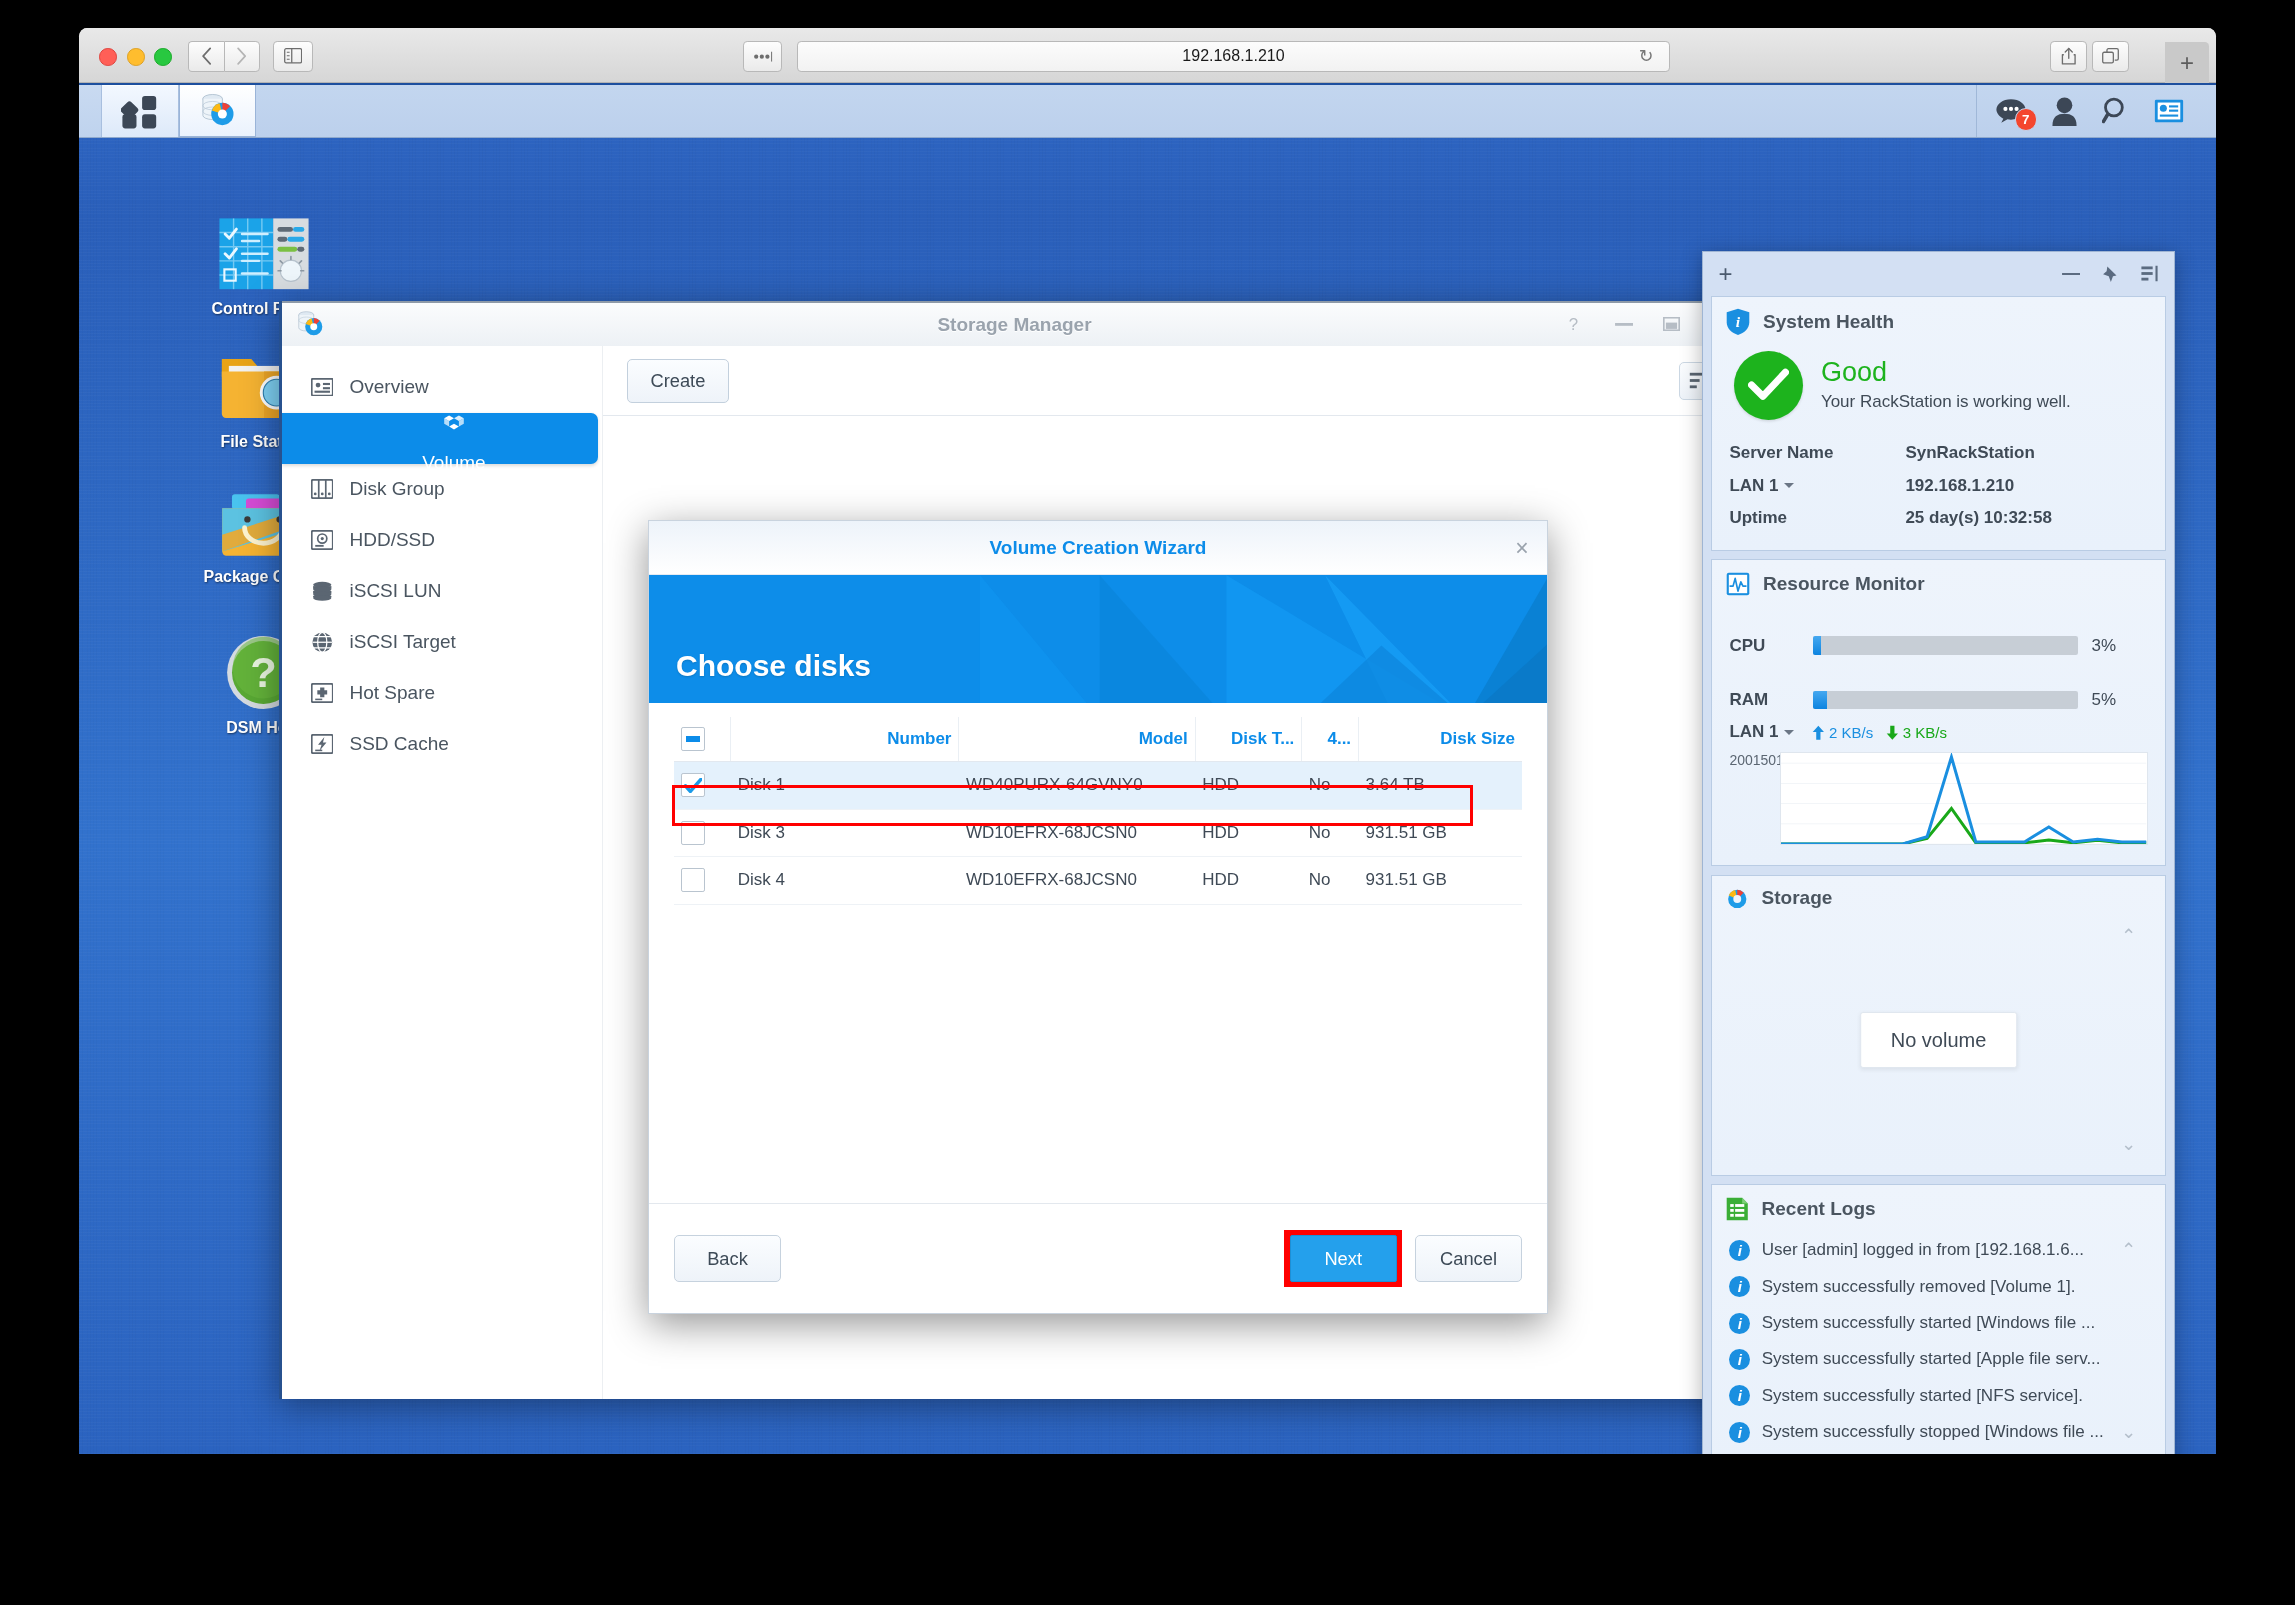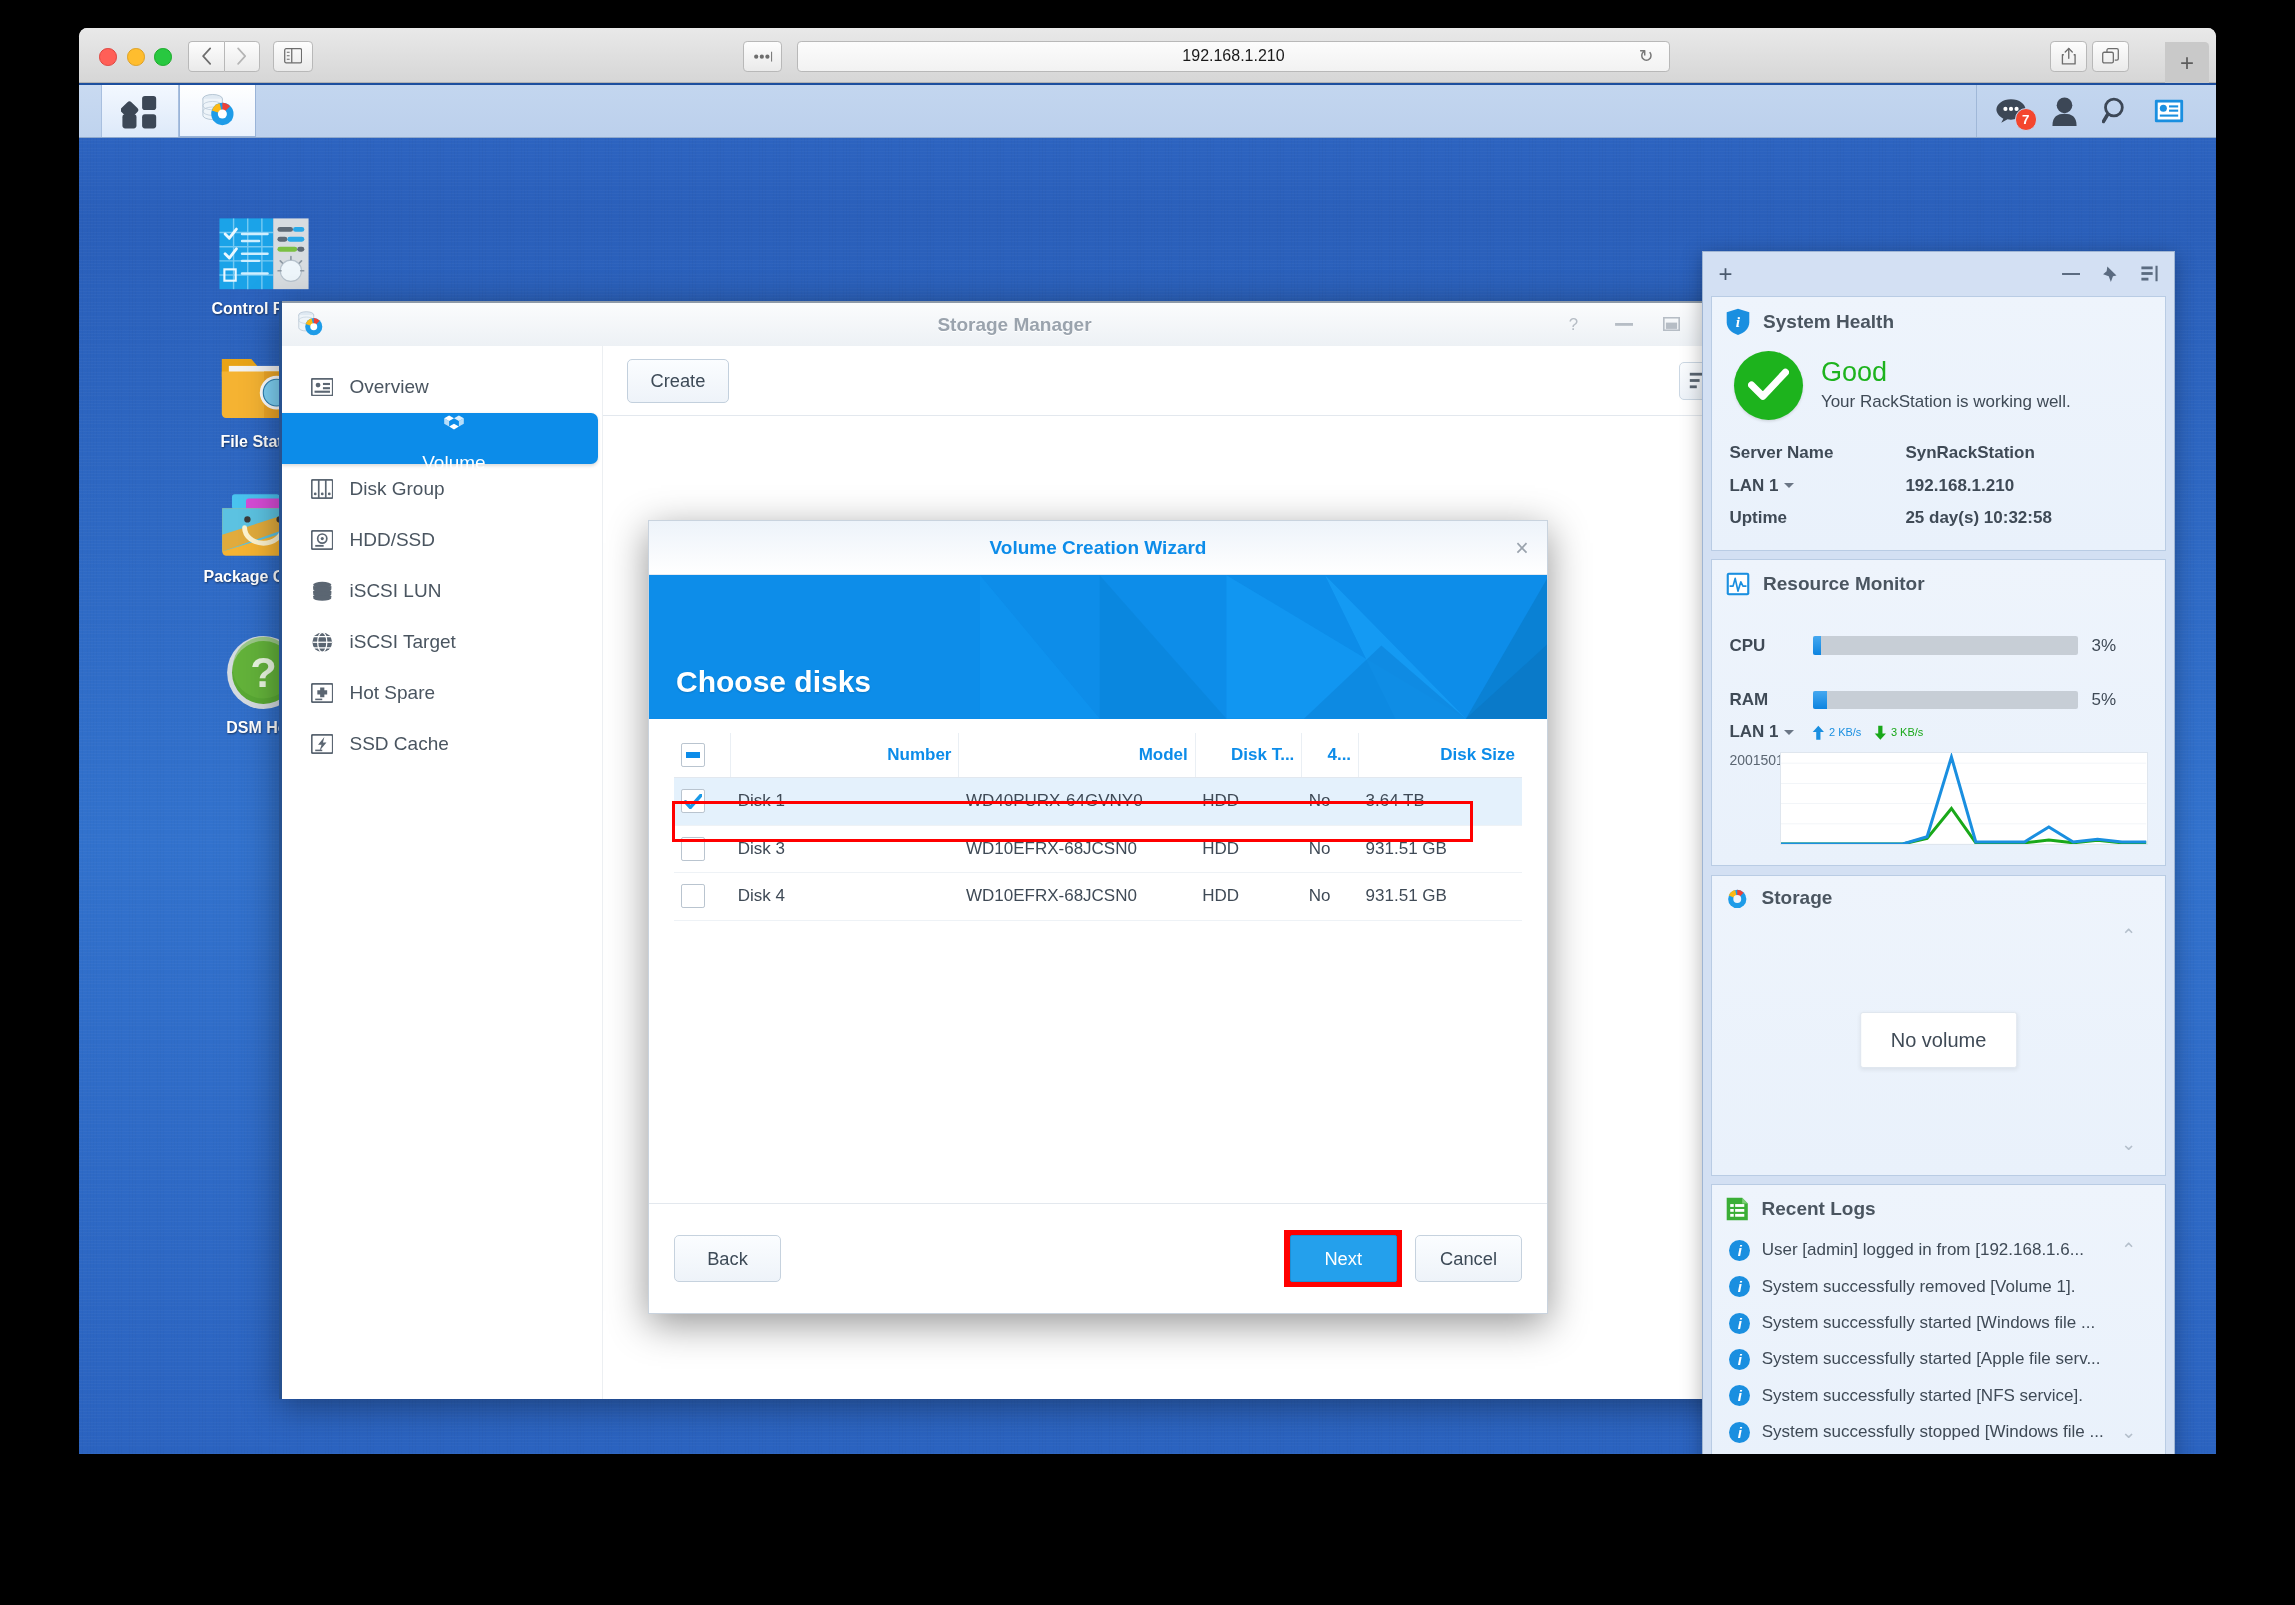--- a/index.html
+++ b/index.html
@@ -229,7 +229,7 @@
     color:#9aa3ad; font-size: 23px; line-height:1;
   }
   #wiz-hero {
-    position: relative; height: 144px;
+    position: relative; height: 128px;
     background: #0d8de9;
     overflow: hidden;
     text-decoration: underline;

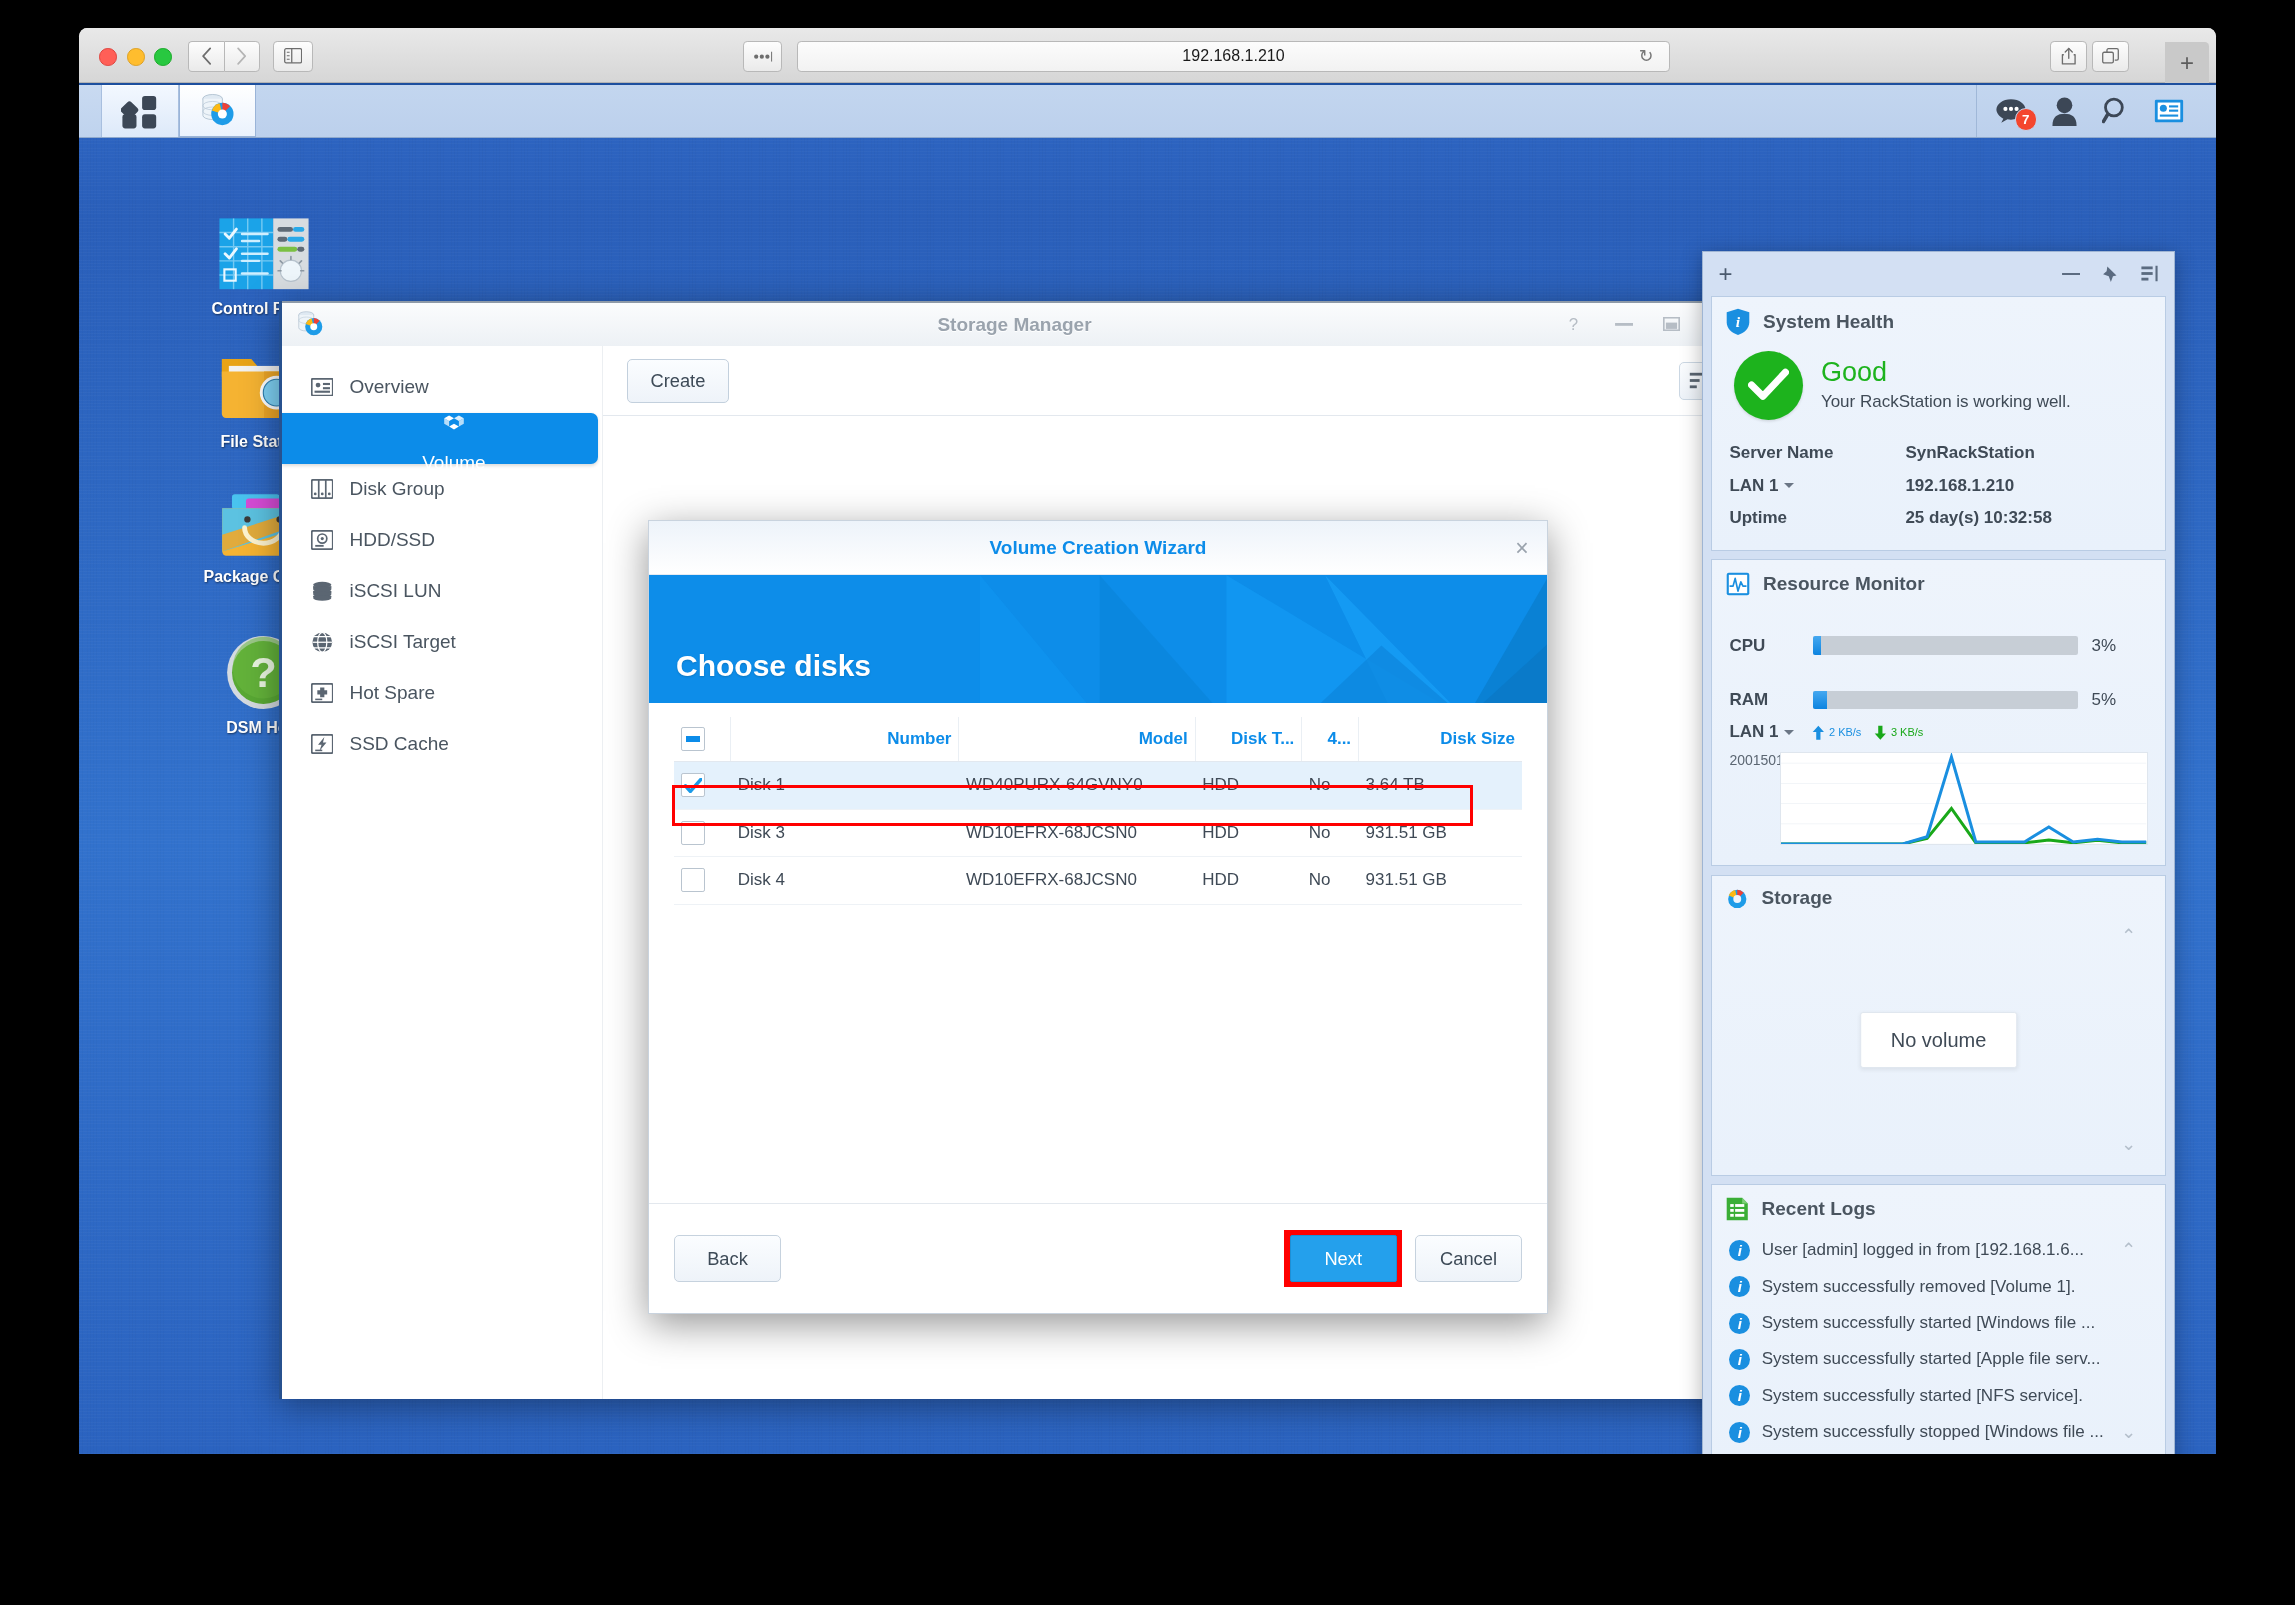--- a/index.html
+++ b/index.html
@@ -355,7 +355,7 @@
   .meter-val { width: 56px; font-size: 17px; color:#3f4a56; }
   #lan-row { display:flex; align-items:center; gap: 12.7px; padding: 7px 0 10px 0;}
   #lan-row .lan-lbl { width:70px; font-size:17px;font-weight:700;color:#3f4a56; display:flex;align-items:center;gap:5.6px;}
-  .net-stat { display:flex; align-items:center; gap: 4.2px; font-size: 11px; }
+  .net-stat { display:flex; align-items:center; gap: 4.2px; font-size: 15px; }
   .net-up { color: #1a8fe0; }
   .net-down { color: #19a819; }
 

